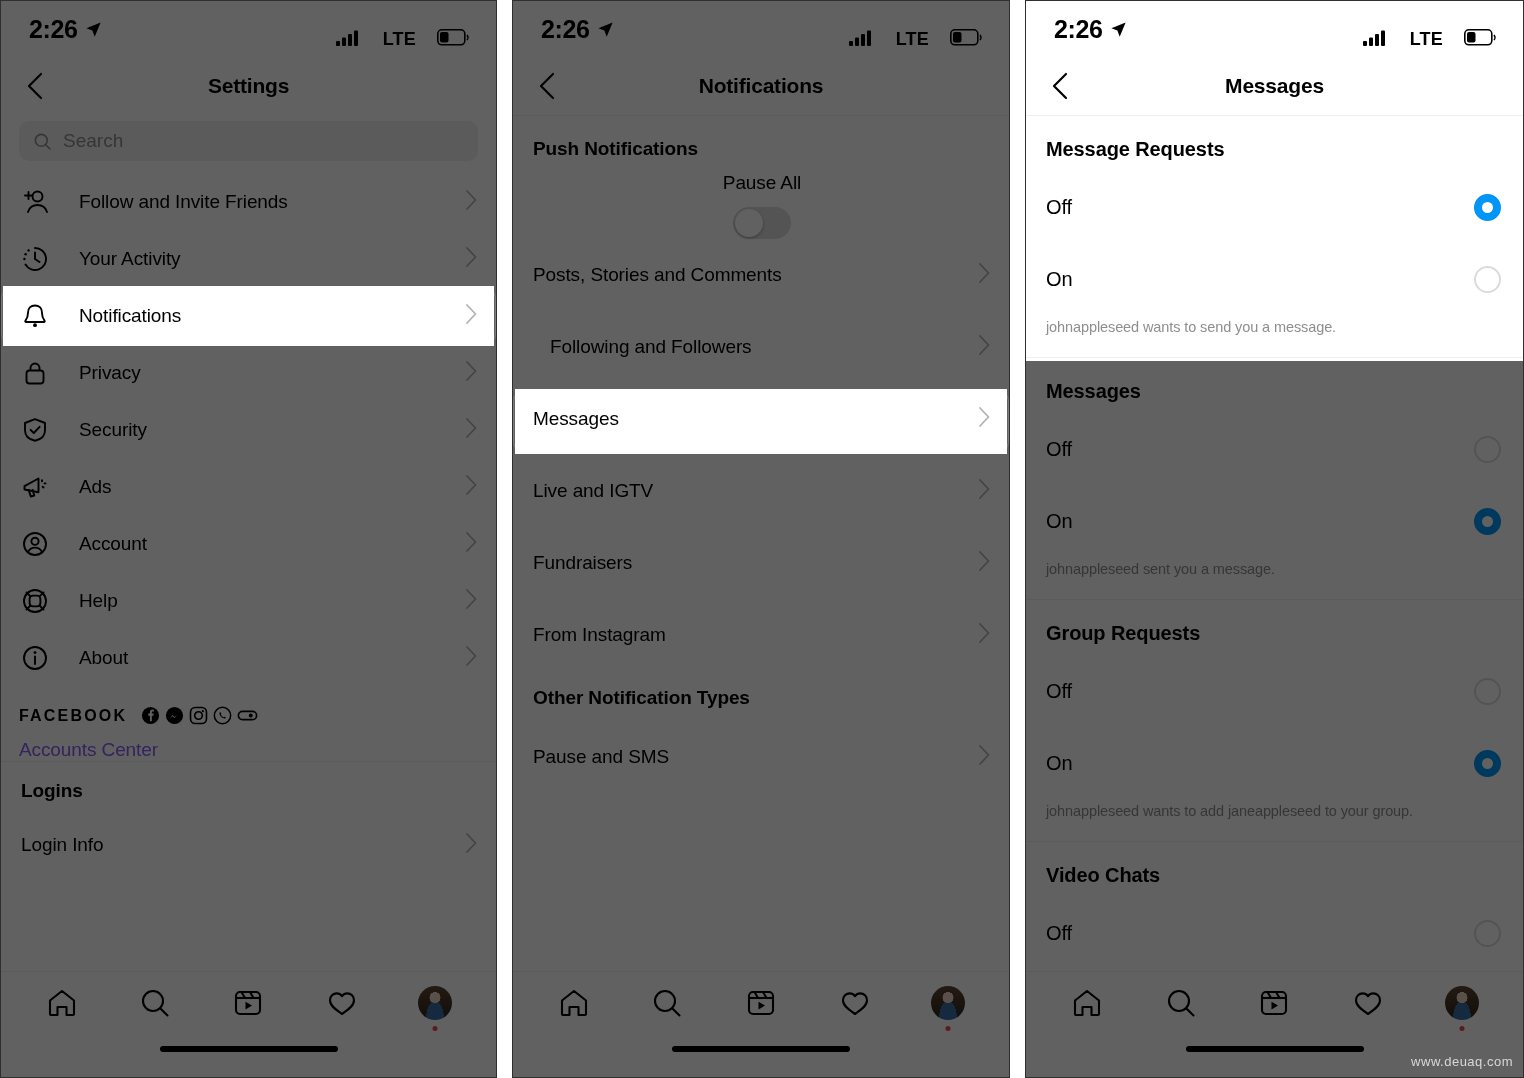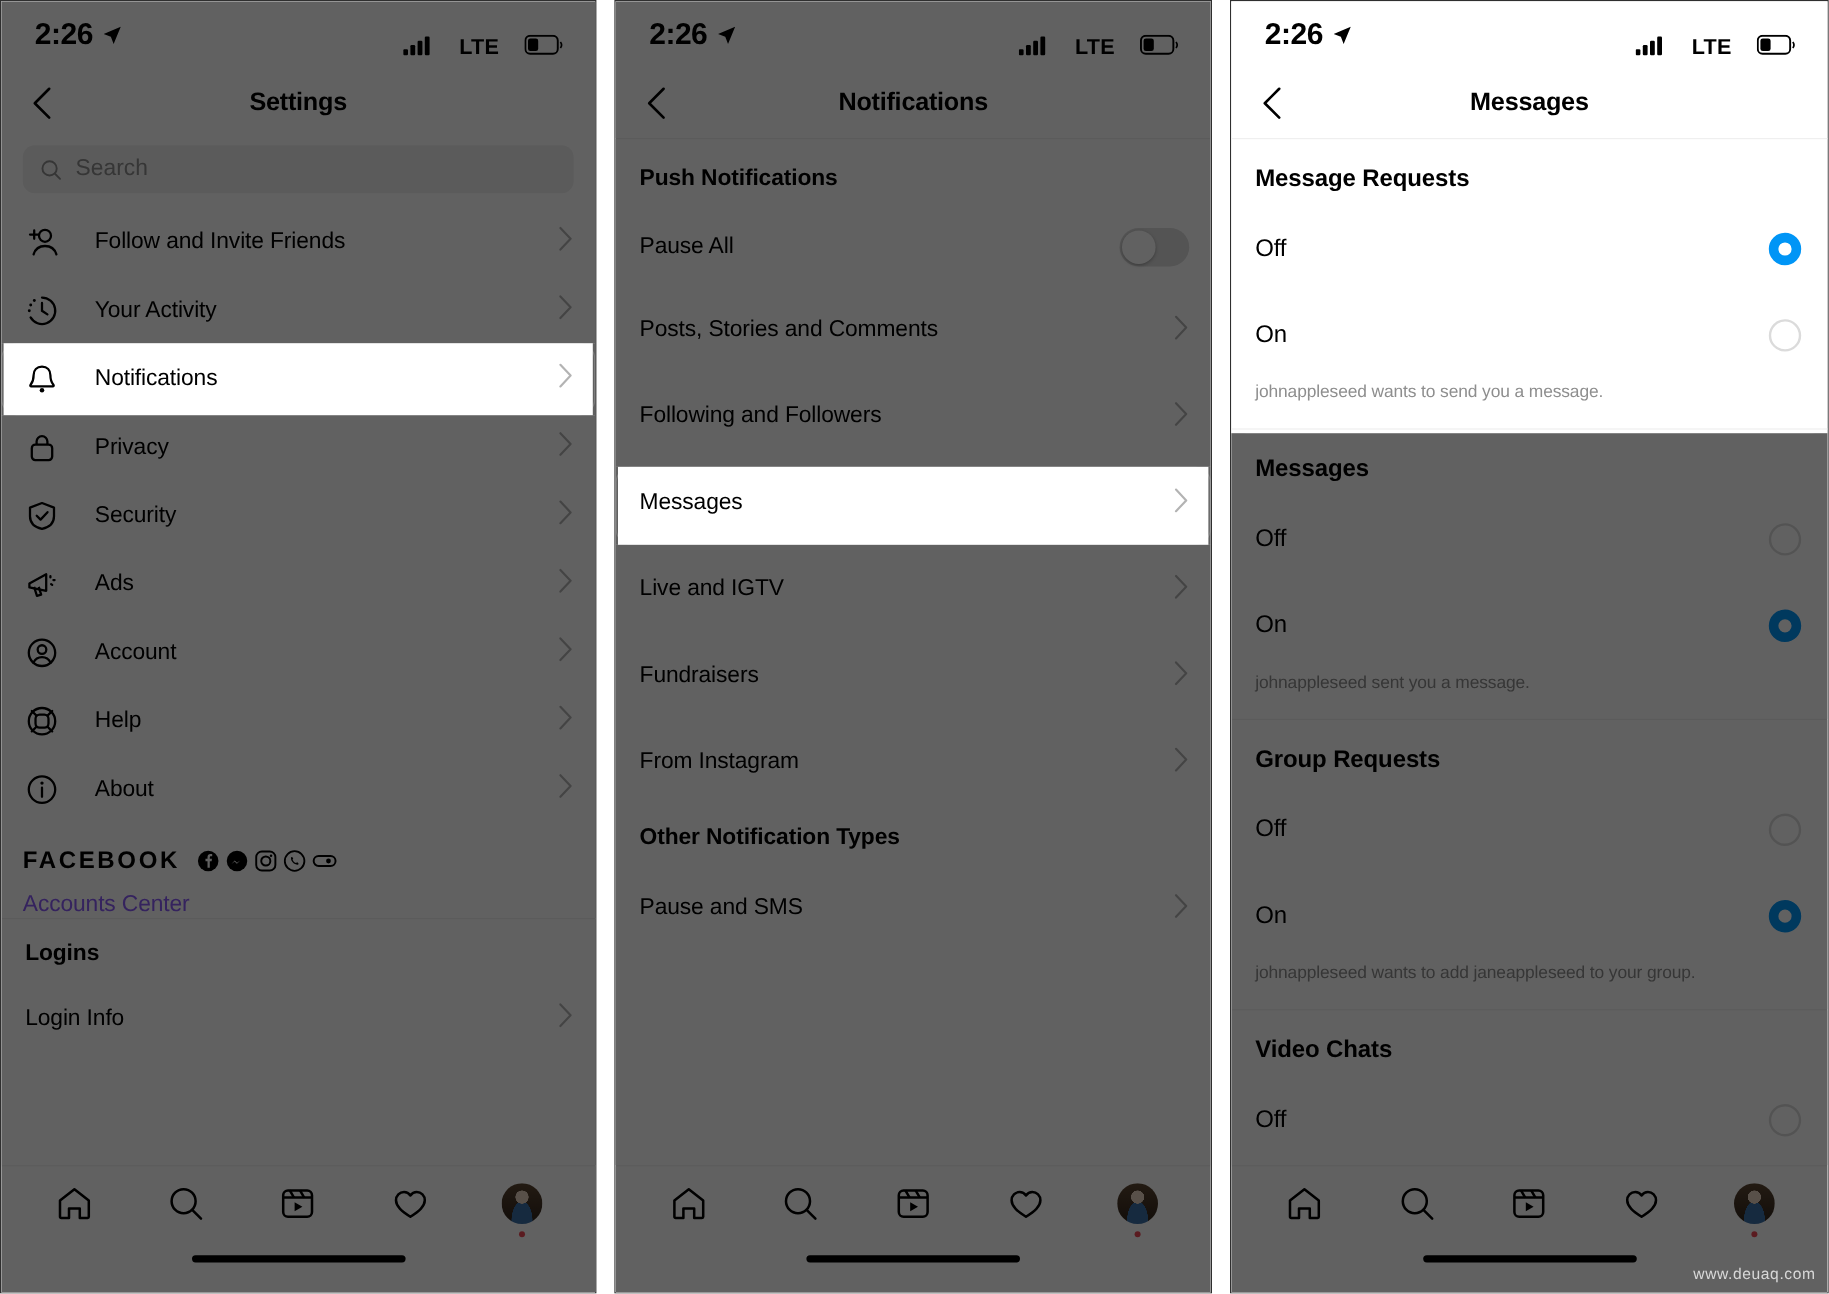--- a/index.html
+++ b/index.html
@@ -560,7 +560,7 @@
 
       <div class="sechead">Push Notifications</div>
 
-      <div class="row noicon" style="height:67px;">
+      <div class="row noicon" style="height:67px;flex-direction:column;">
         <span class="label">Pause All</span>
         <span class="toggle">
             <span class="knob"></span>

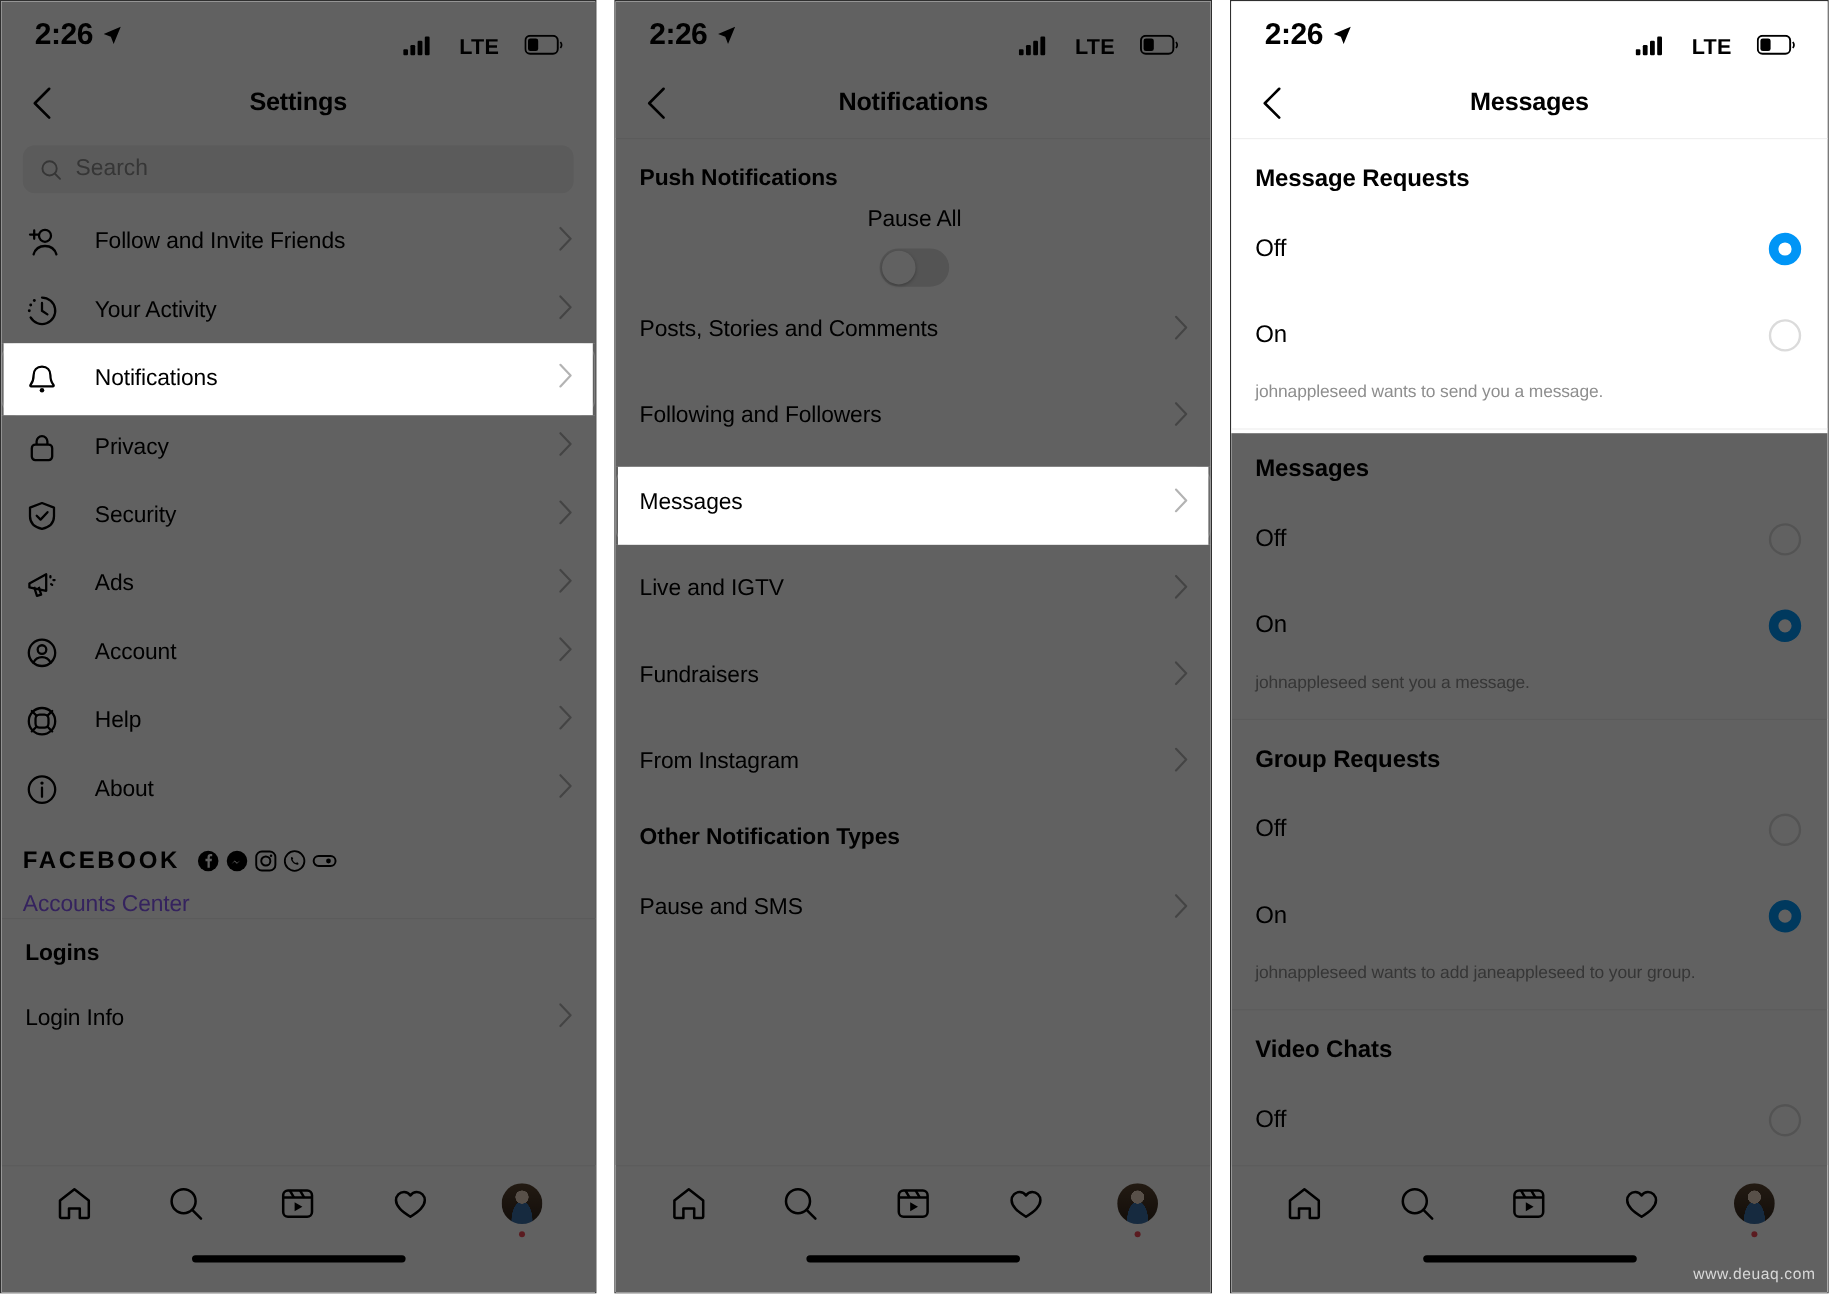--- a/index.html
+++ b/index.html
@@ -574,7 +574,7 @@
             </svg></span>
       </div>
 
-      <div class="row noicon" style="height:72px;">
+      <div class="row noicon" style="height:72px;margin-left:17px;">
         <span class="label">Following and Followers</span>
         <span class="chev"><svg width="13" height="22" viewBox="0 0 13 22">
               <path d="M2 2 L10.5 11 L2 20" fill="none" stroke="#9a9a9a" stroke-width="1.8" stroke-linecap="round" stroke-linejoin="round"></path>

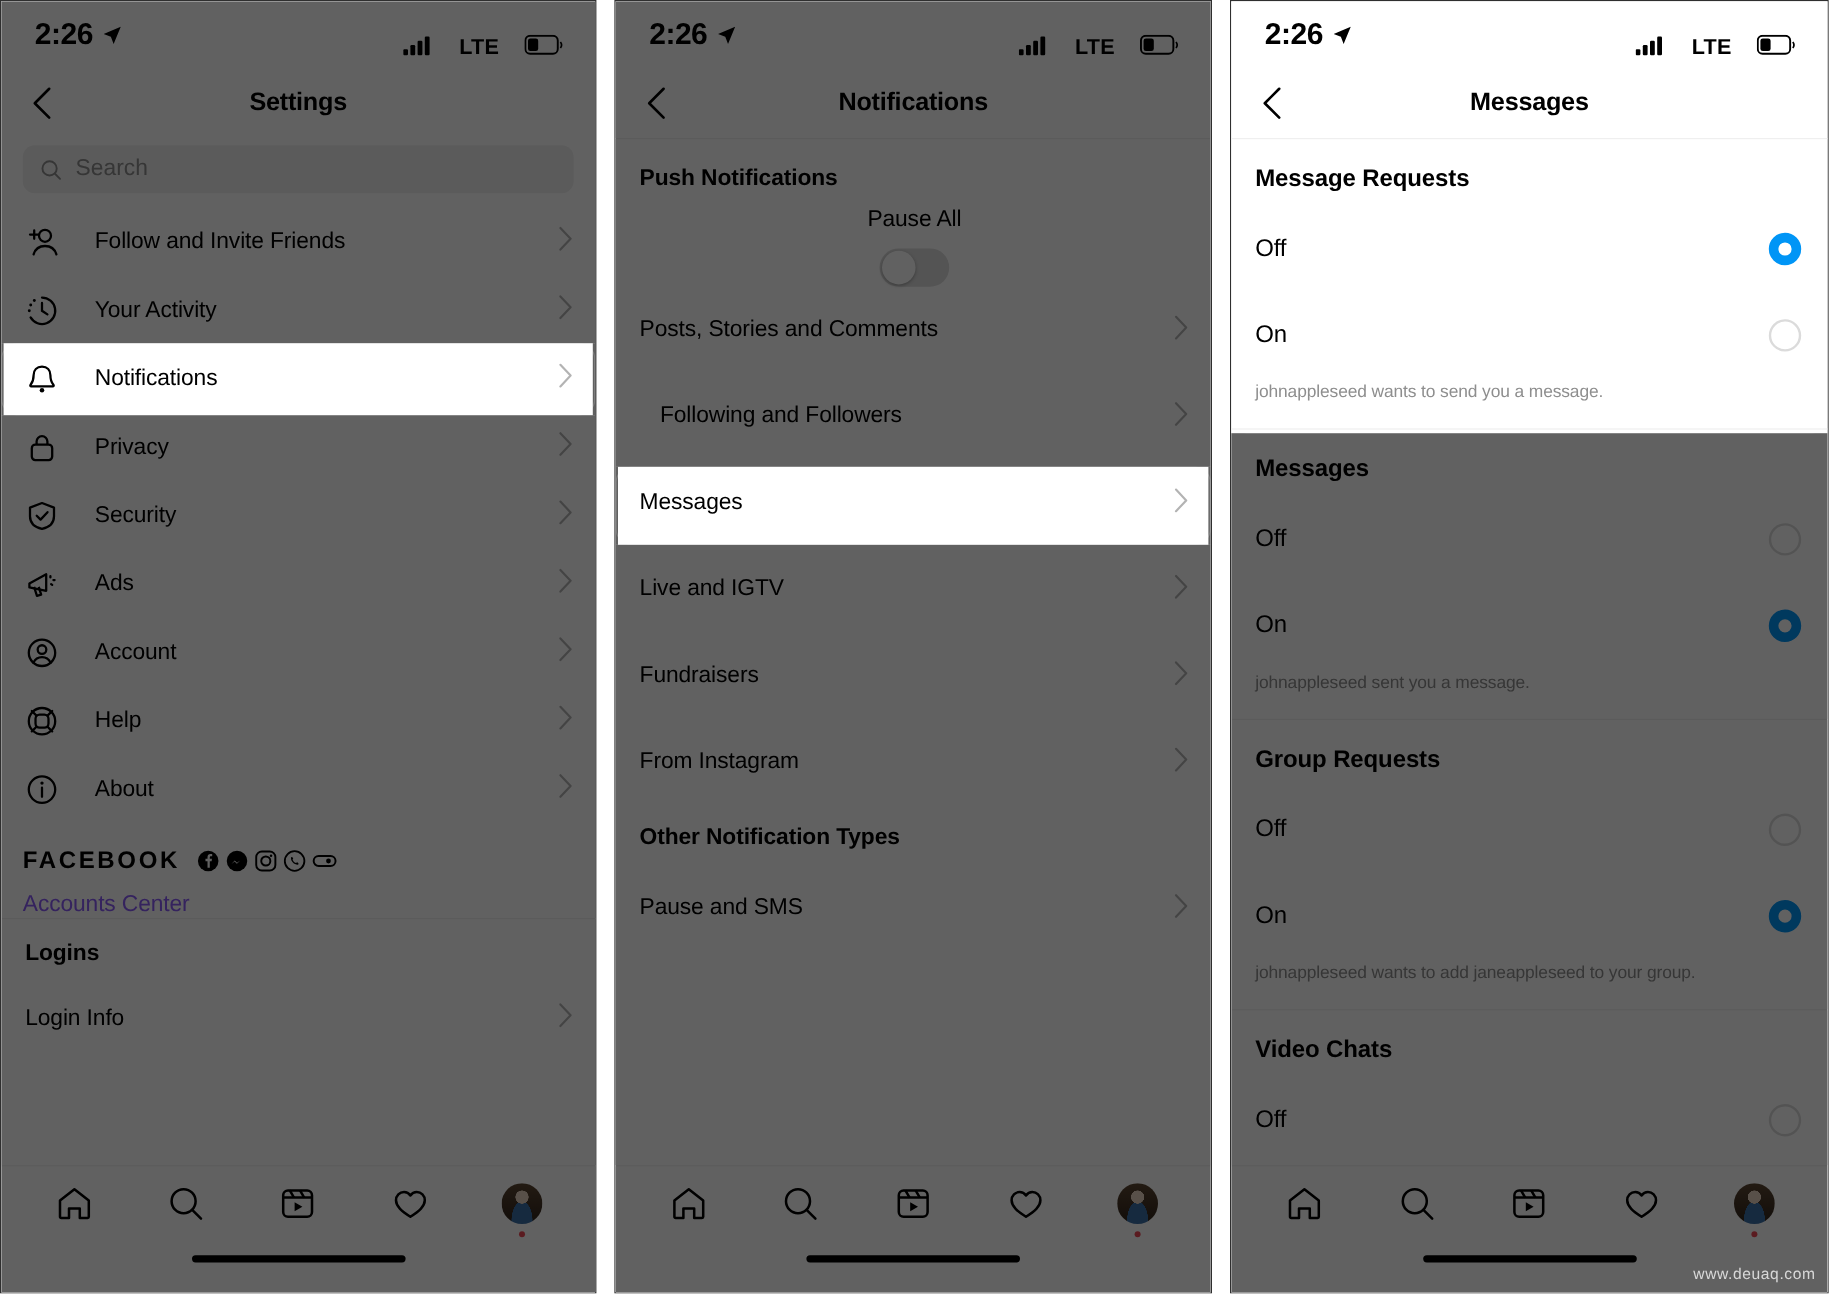--- a/index.html
+++ b/index.html
@@ -138,7 +138,7 @@
     padding: 20px 20px 0 18px;
   }
   .fbword {
-    font-size: 20px; font-weight: bold; letter-spacing: 2.2px;
+    font-size: 16px; font-weight: bold; letter-spacing: 2.2px;
   }
   .fbicons { display: flex; align-items: center; gap: 5px; }
   .acct-link {

